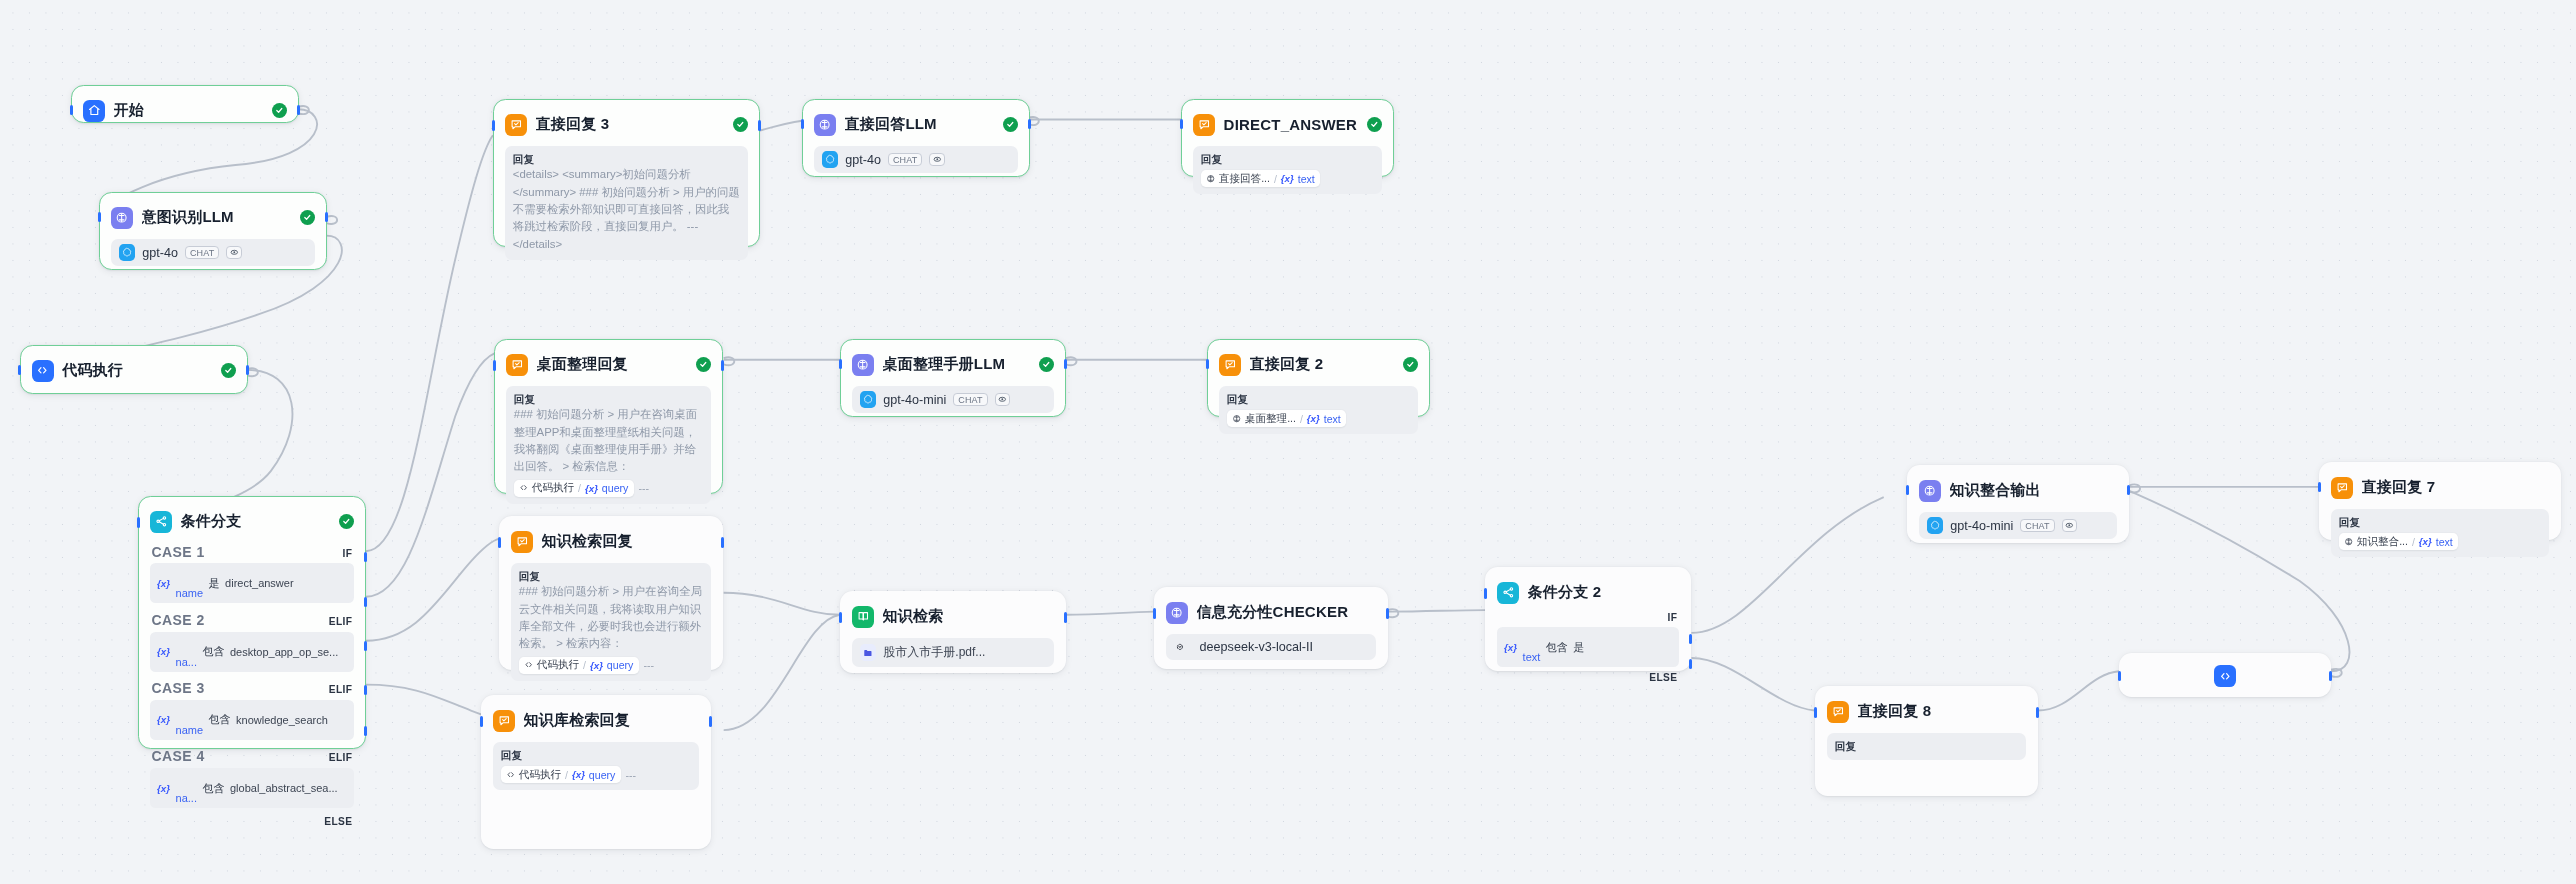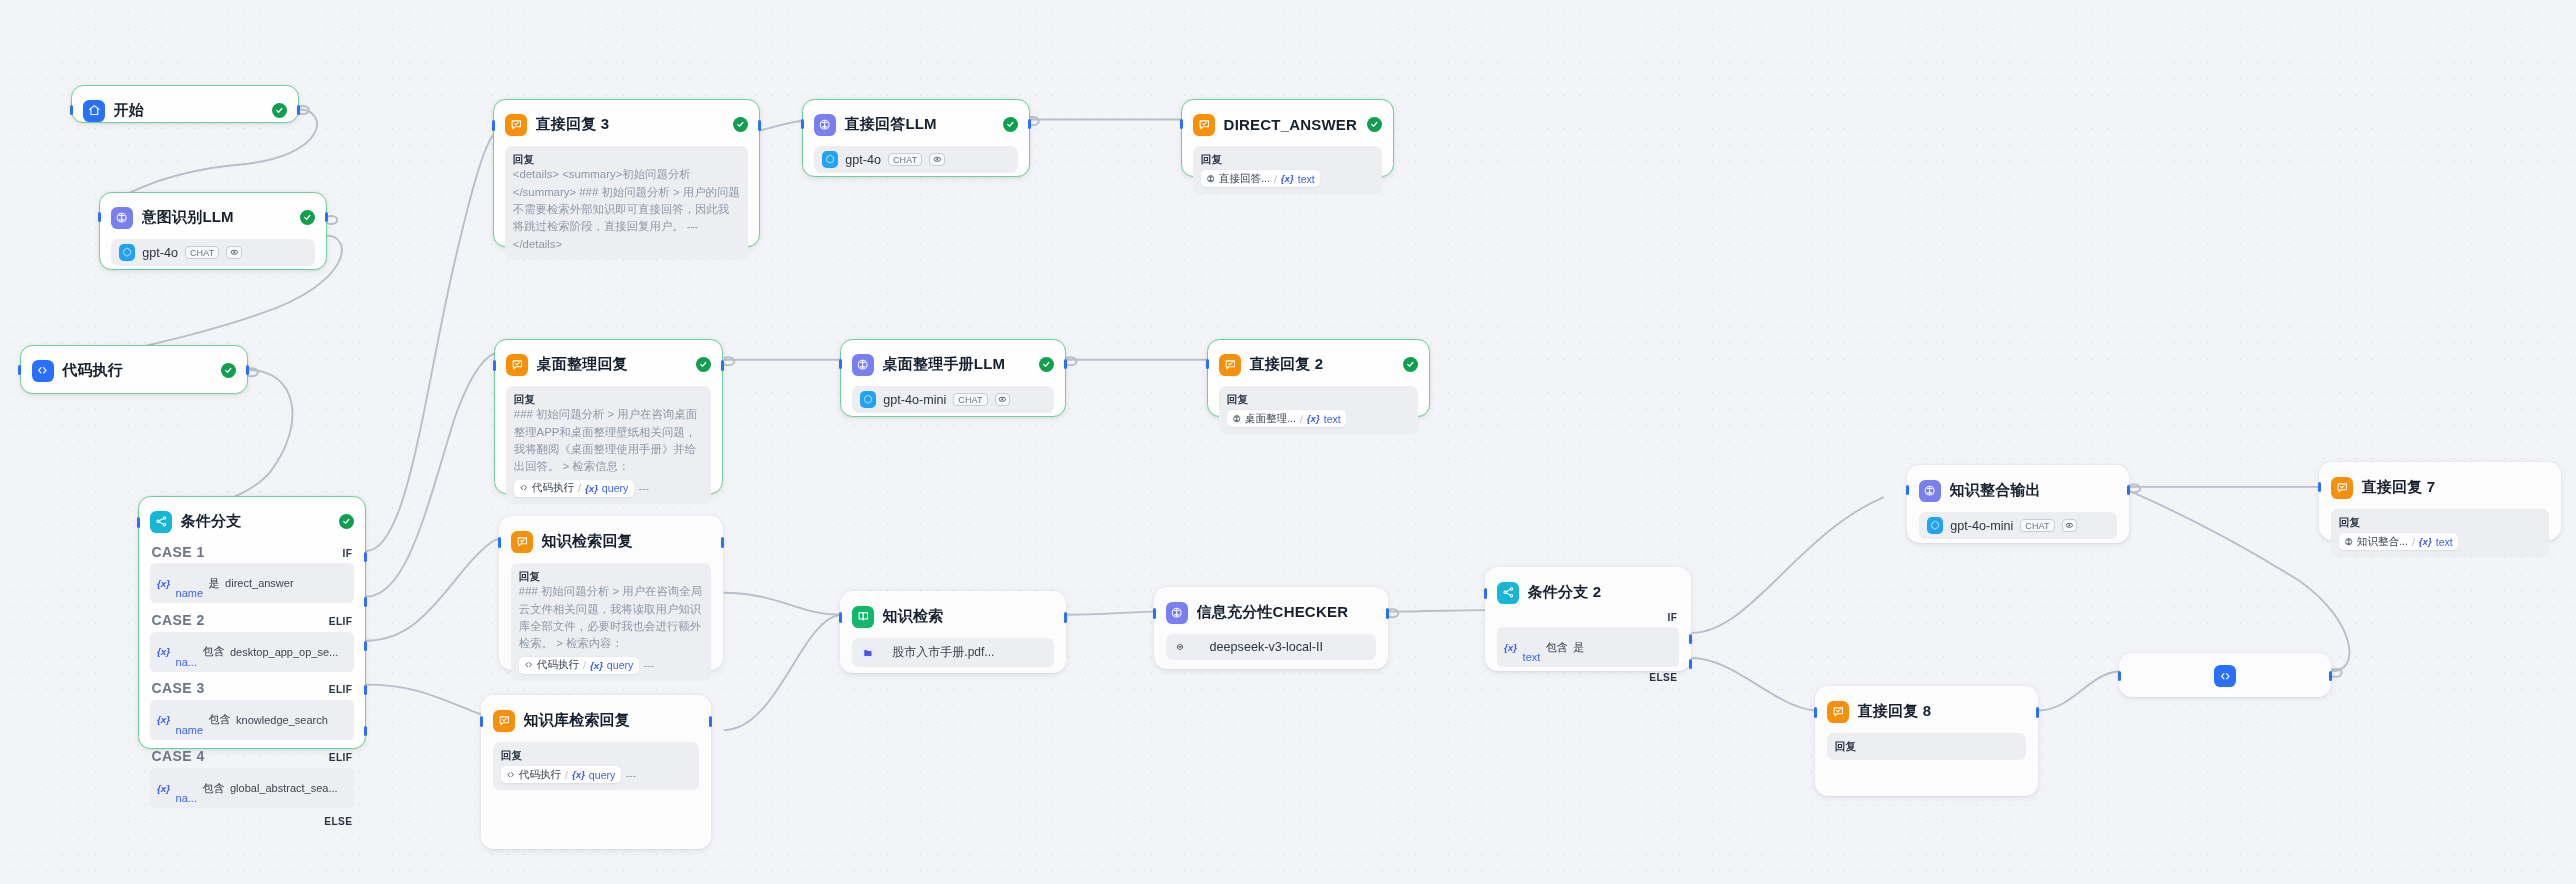--- a/index.html
+++ b/index.html
@@ -90,7 +90,7 @@
   
   .kb-row {
     margin-top:7.8px; background:#eceef2; border-radius:7px;
-    padding:6.3px 7.8px; display:flex; align-items:center; gap:16px;
+    padding:6.3px 7.8px; display:flex; align-items:center; gap:7px;
   }
   .kb-ico { width:16.5px;height:16.5px;border-radius:4.7px;background:#e8ecfd;display:flex;align-items:center;justify-content:center;flex:0 0 16.5px;}
   .kb-name { font-size:12px; color:#3c4452; white-space:nowrap; overflow:hidden; }

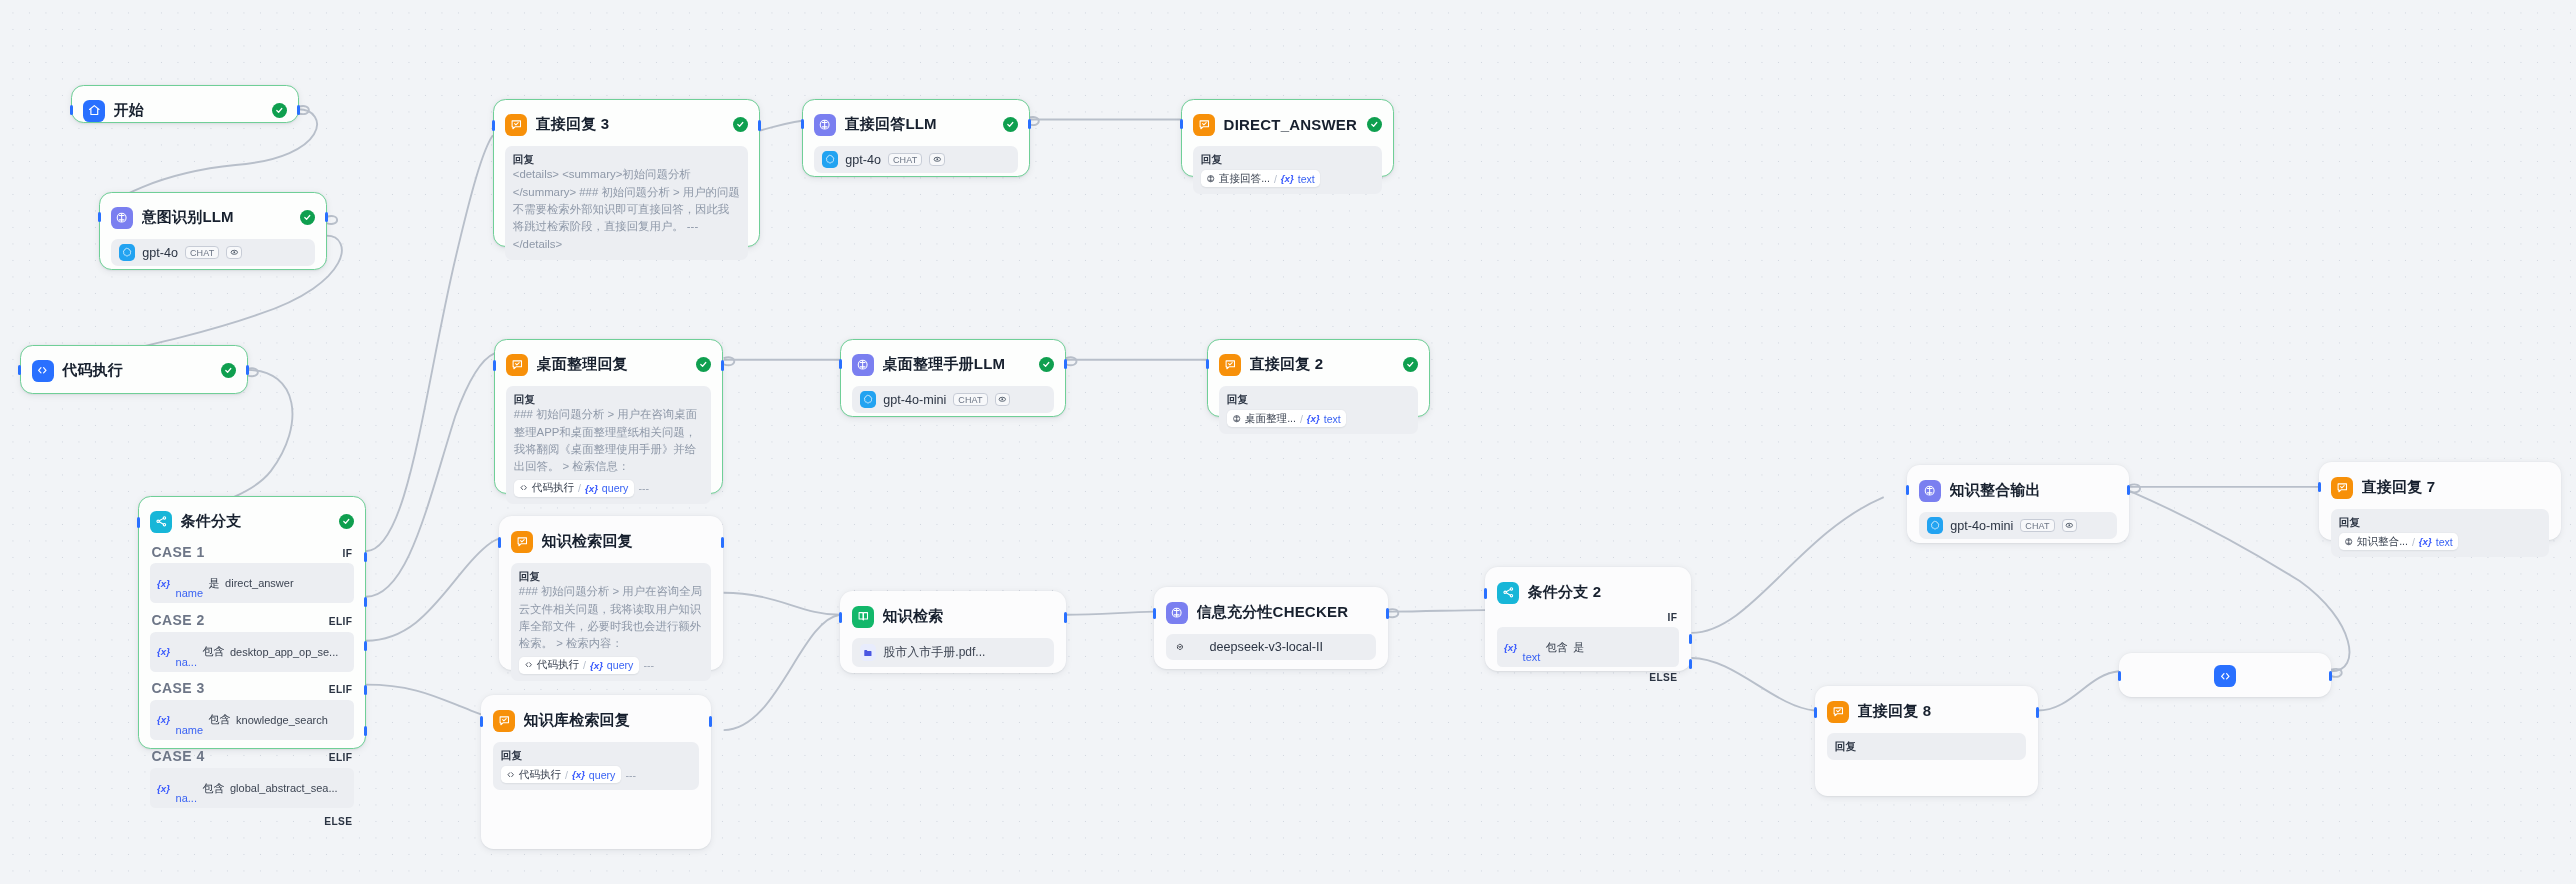--- a/index.html
+++ b/index.html
@@ -96,7 +96,7 @@
   .kb-name { font-size:12px; color:#3c4452; white-space:nowrap; overflow:hidden; }
 
   
-  .prov-row { margin-top:7.8px; background:#eceef2; border-radius:7px; padding:6.3px 7.8px; display:flex; align-items:center; gap:24px;}
+  .prov-row { margin-top:7.8px; background:#eceef2; border-radius:7px; padding:6.3px 7.8px; display:flex; align-items:center; gap:14px;}
   .prov-name { font-size:12.6px; color:#2b3443; white-space:nowrap; }
 
   

